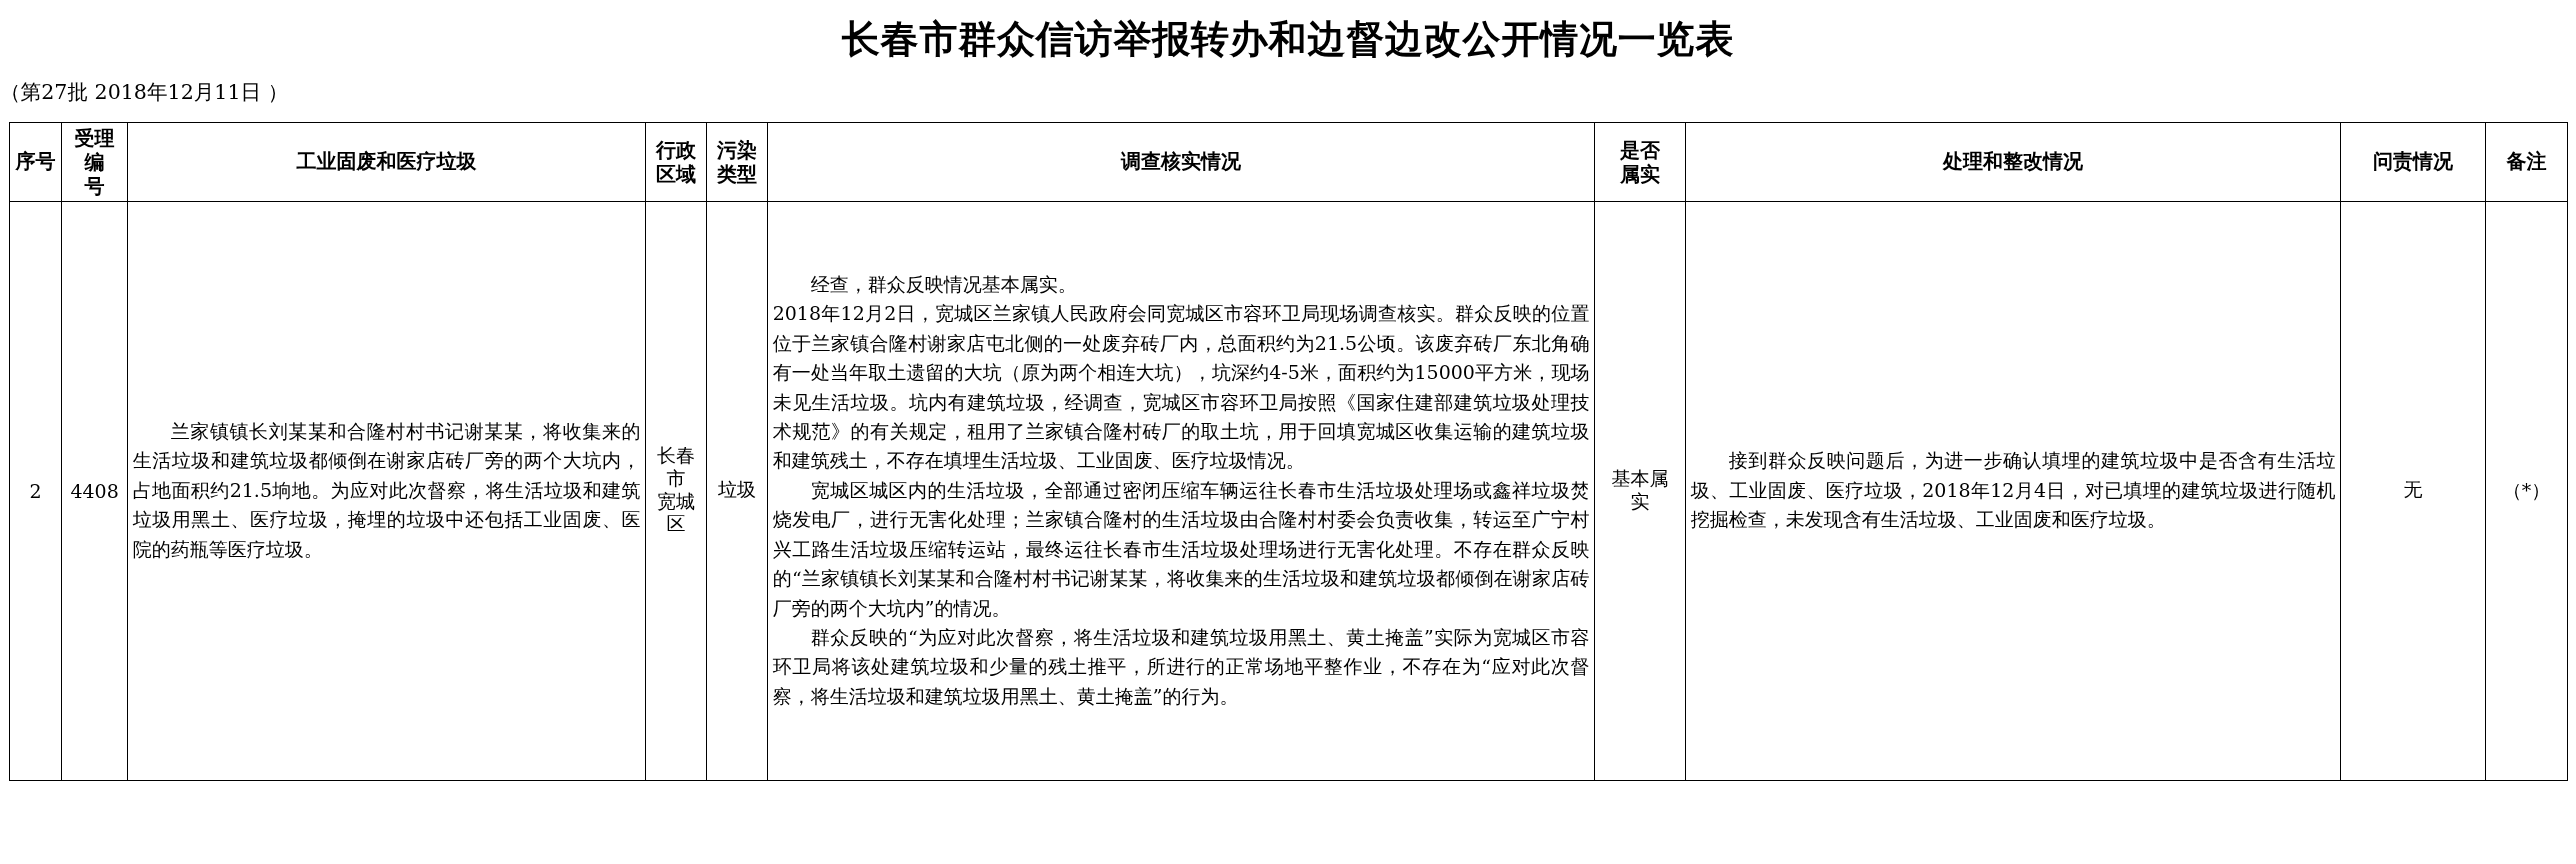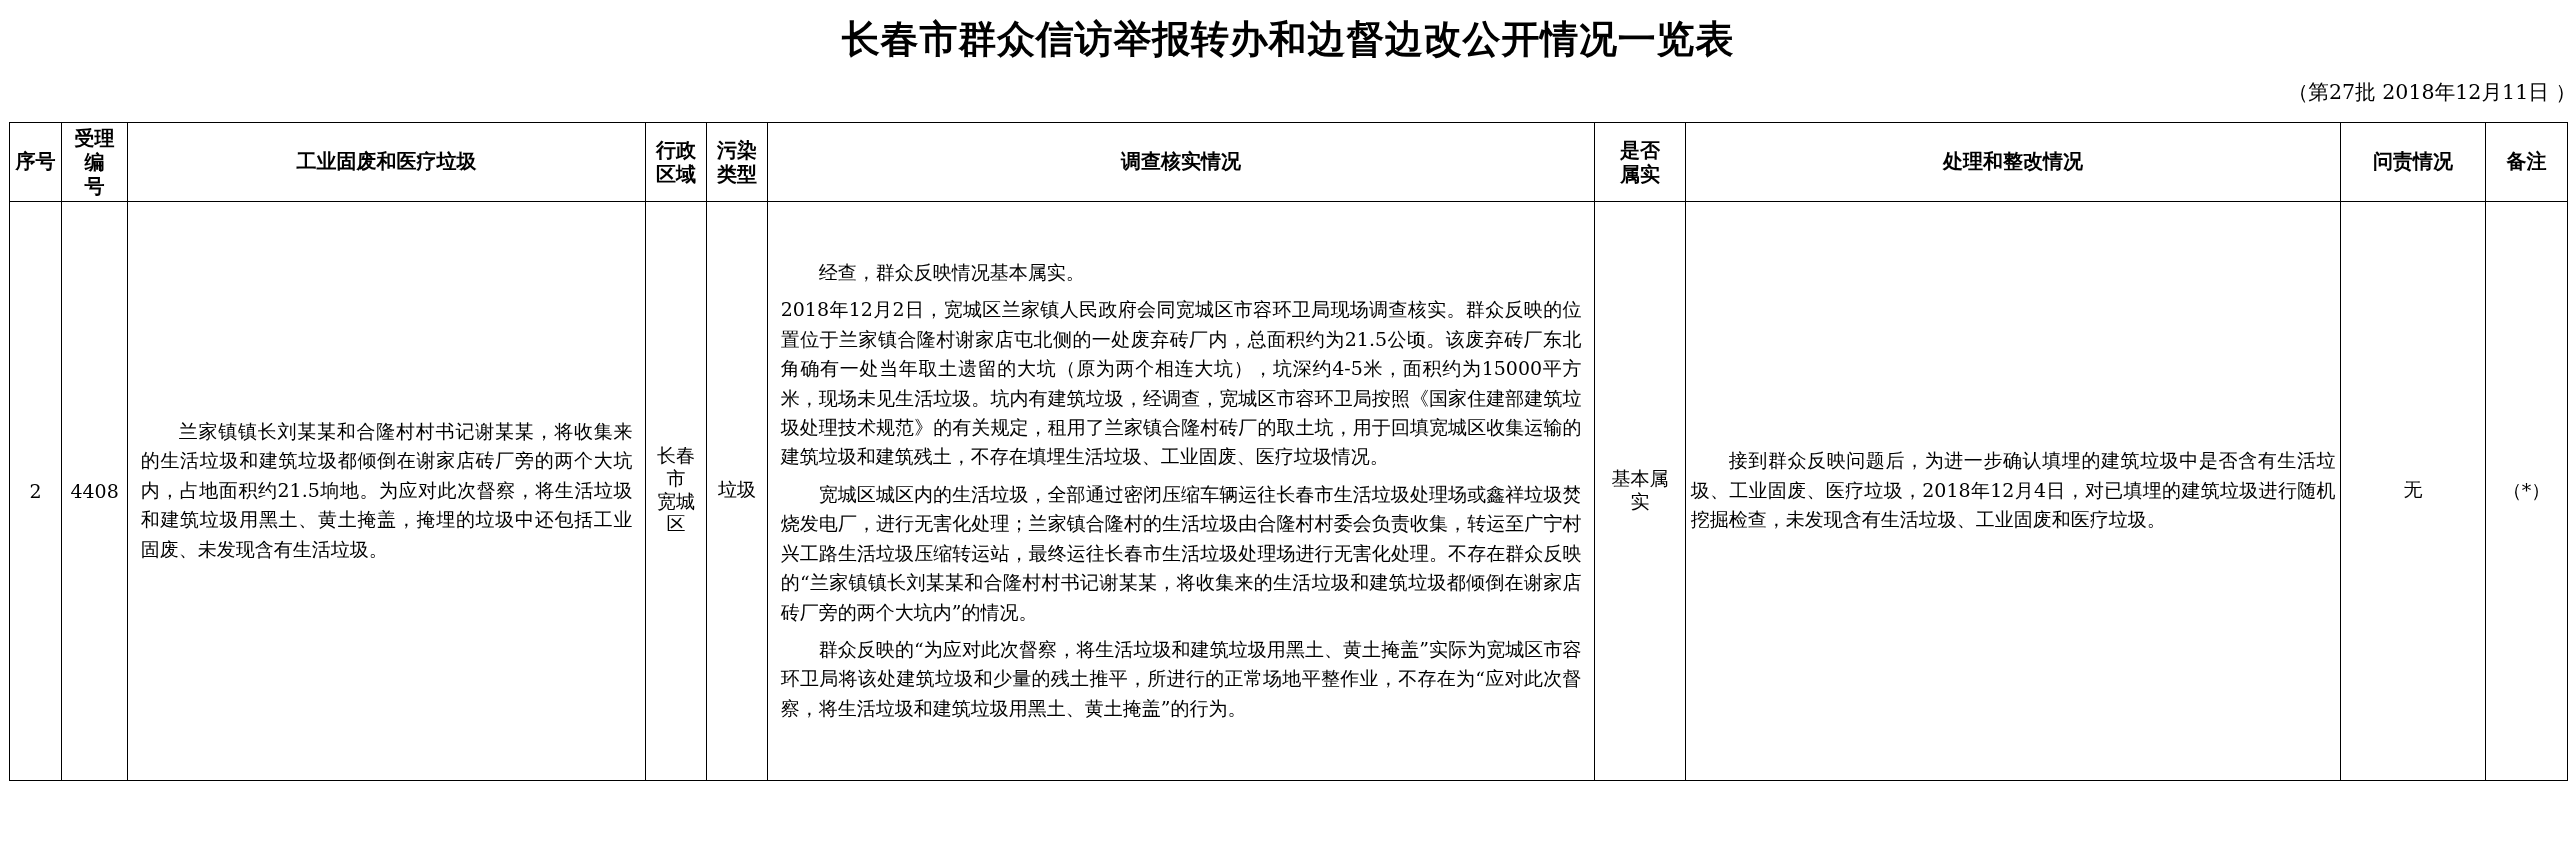--- a/index.html
+++ b/index.html
@@ -27,7 +27,7 @@
     font-family: "DejaVu Sans", "Liberation Sans", sans-serif;
   }
   .doc-subtitle {
-    text-align: right;
+    text-align: left;
     font-size: 20.6px;
     margin-top: 13.7px;
     margin-bottom: 15.2px;

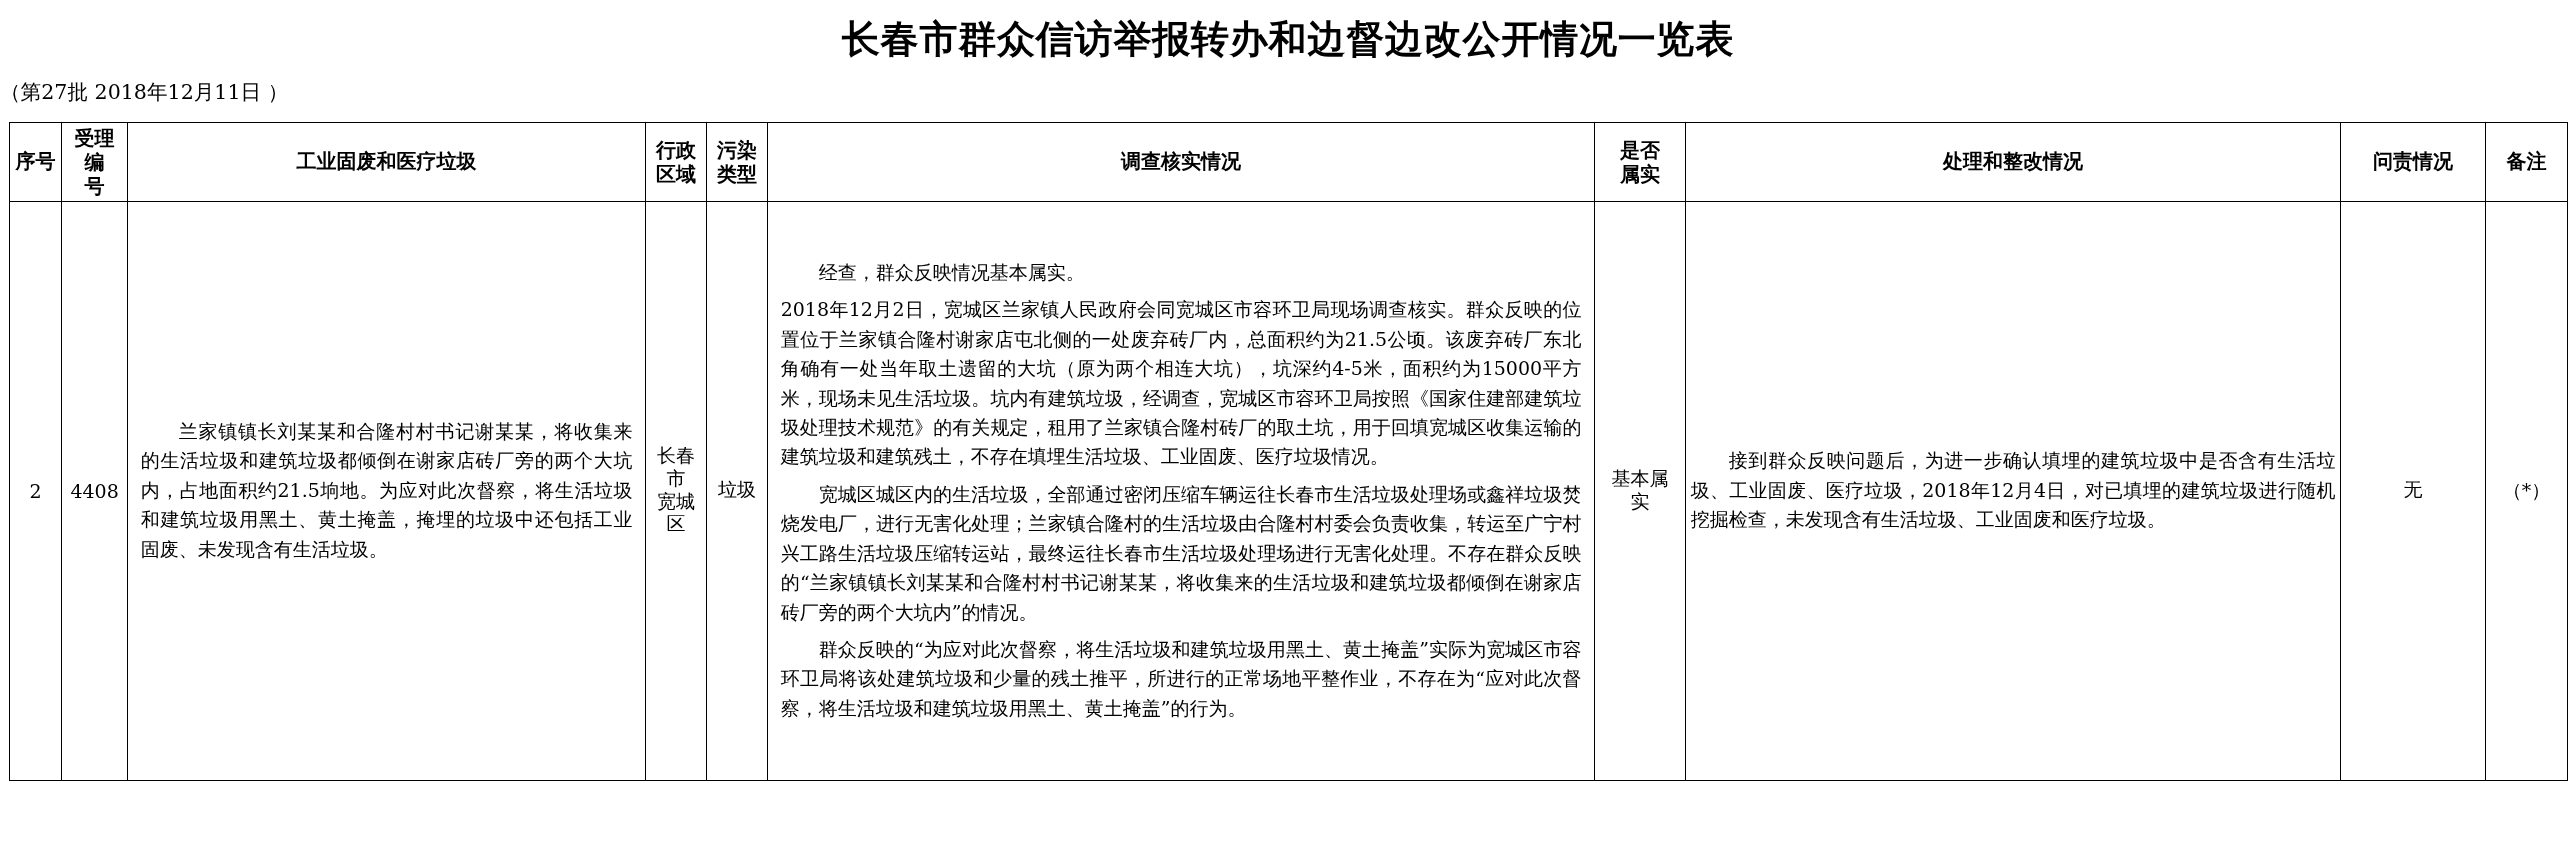--- a/index.html
+++ b/index.html
@@ -83,7 +83,7 @@
     font-family: "DejaVu Serif", "Liberation Serif", serif;
   }
   td.cell-text p {
-    margin: 8px;
+    margin: 0;
     text-indent: 2em;
   }
   td.cell-text p.noindent {

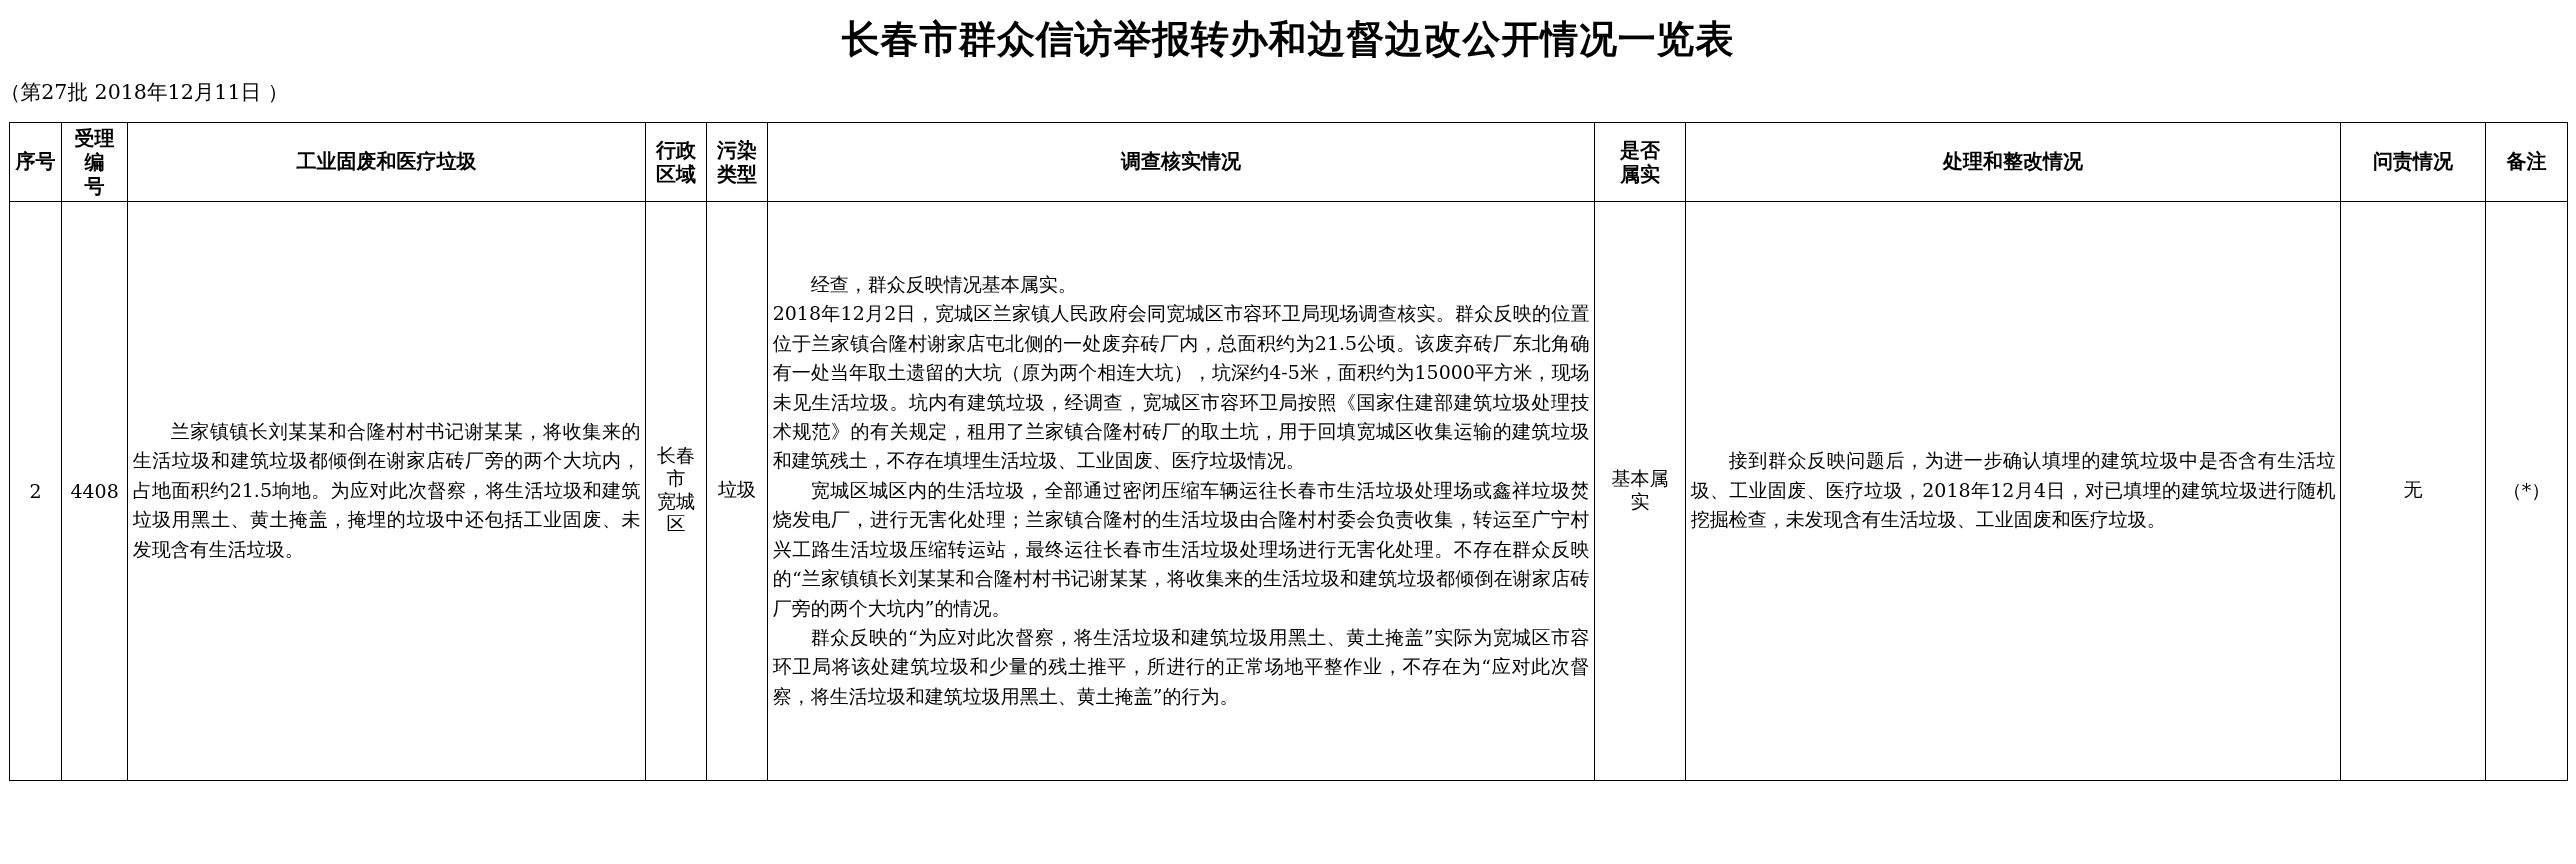--- a/index.html
+++ b/index.html
@@ -162,7 +162,7 @@
         <td class="cell-center">2</td>
         <td class="cell-center">4408</td>
         <td class="cell-text">
-          <p>兰家镇镇长刘某某和合隆村村书记谢某某，将收集来的生活垃圾和建筑垃圾都倾倒在谢家店砖厂旁的两个大坑内，占地面积约21.5垧地。为应对此次督察，将生活垃圾和建筑垃圾用黑土、黄土掩盖，掩埋的垃圾中还包括工业固废、未发现含有生活垃圾。</p>
+          <p>兰家镇镇长刘某某和合隆村村书记谢某某，将收集来的生活垃圾和建筑垃圾都倾倒在谢家店砖厂旁的两个大坑内，占地面积约21.5垧地。为应对此次督察，将生活垃圾和建筑垃圾用黑土、医疗垃圾，掩埋的垃圾中还包括工业固废、医院的药瓶等医疗垃圾。</p>
         </td>
         <td class="cell-center-sans">
           <span class="th-stack">长春市</span>

